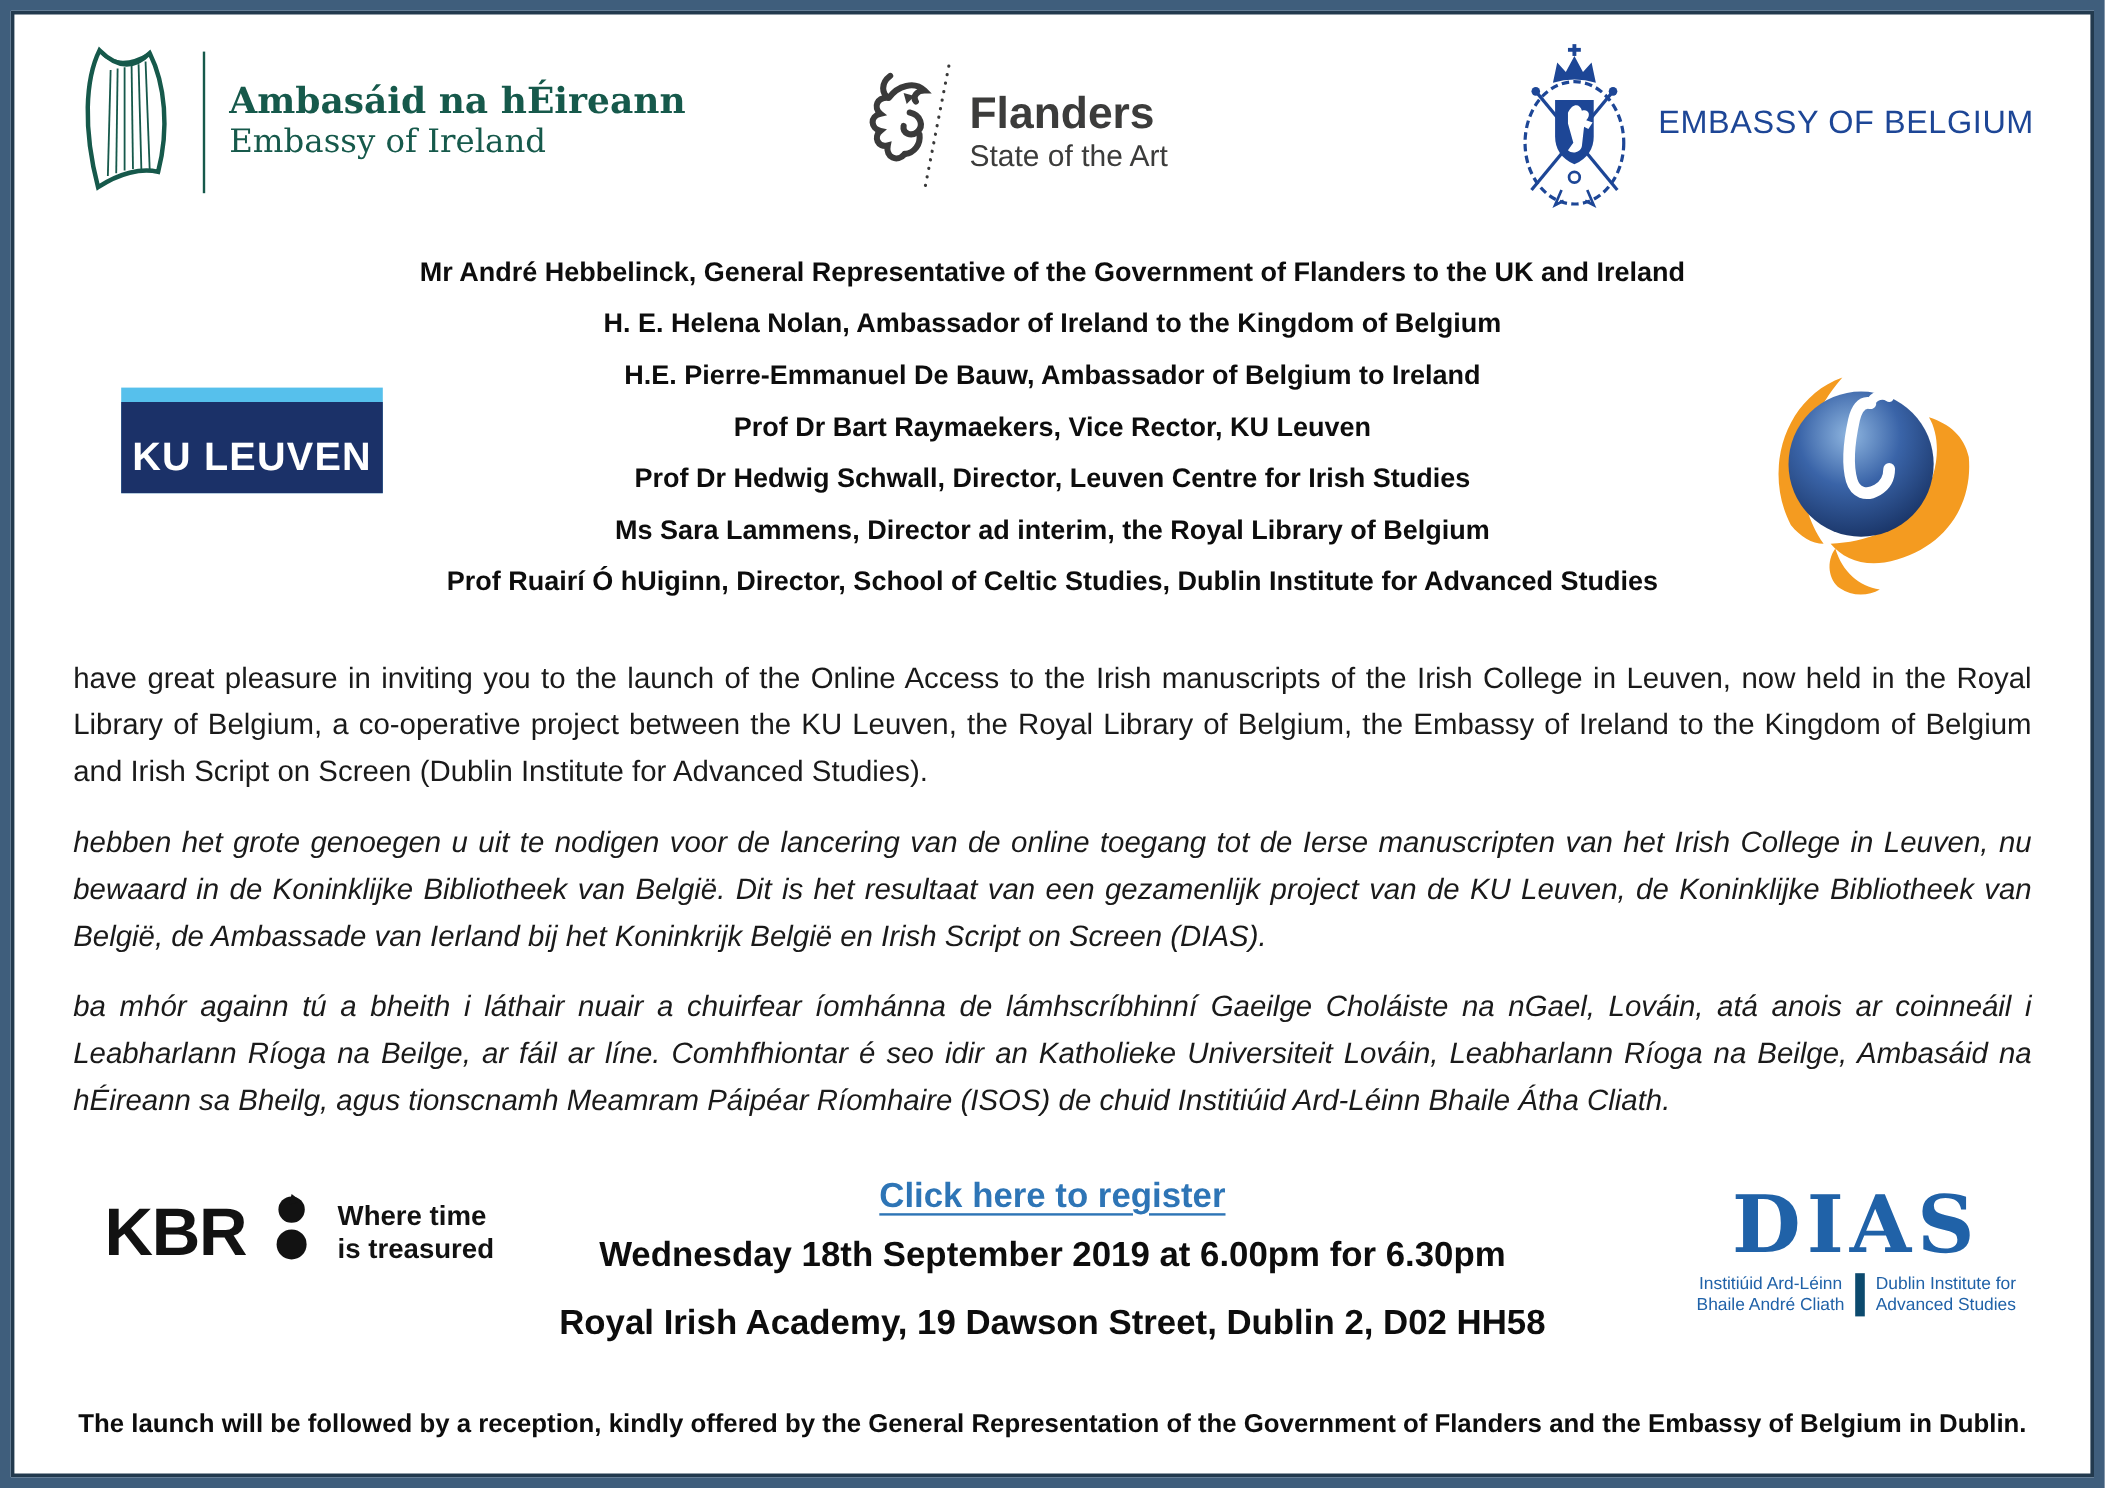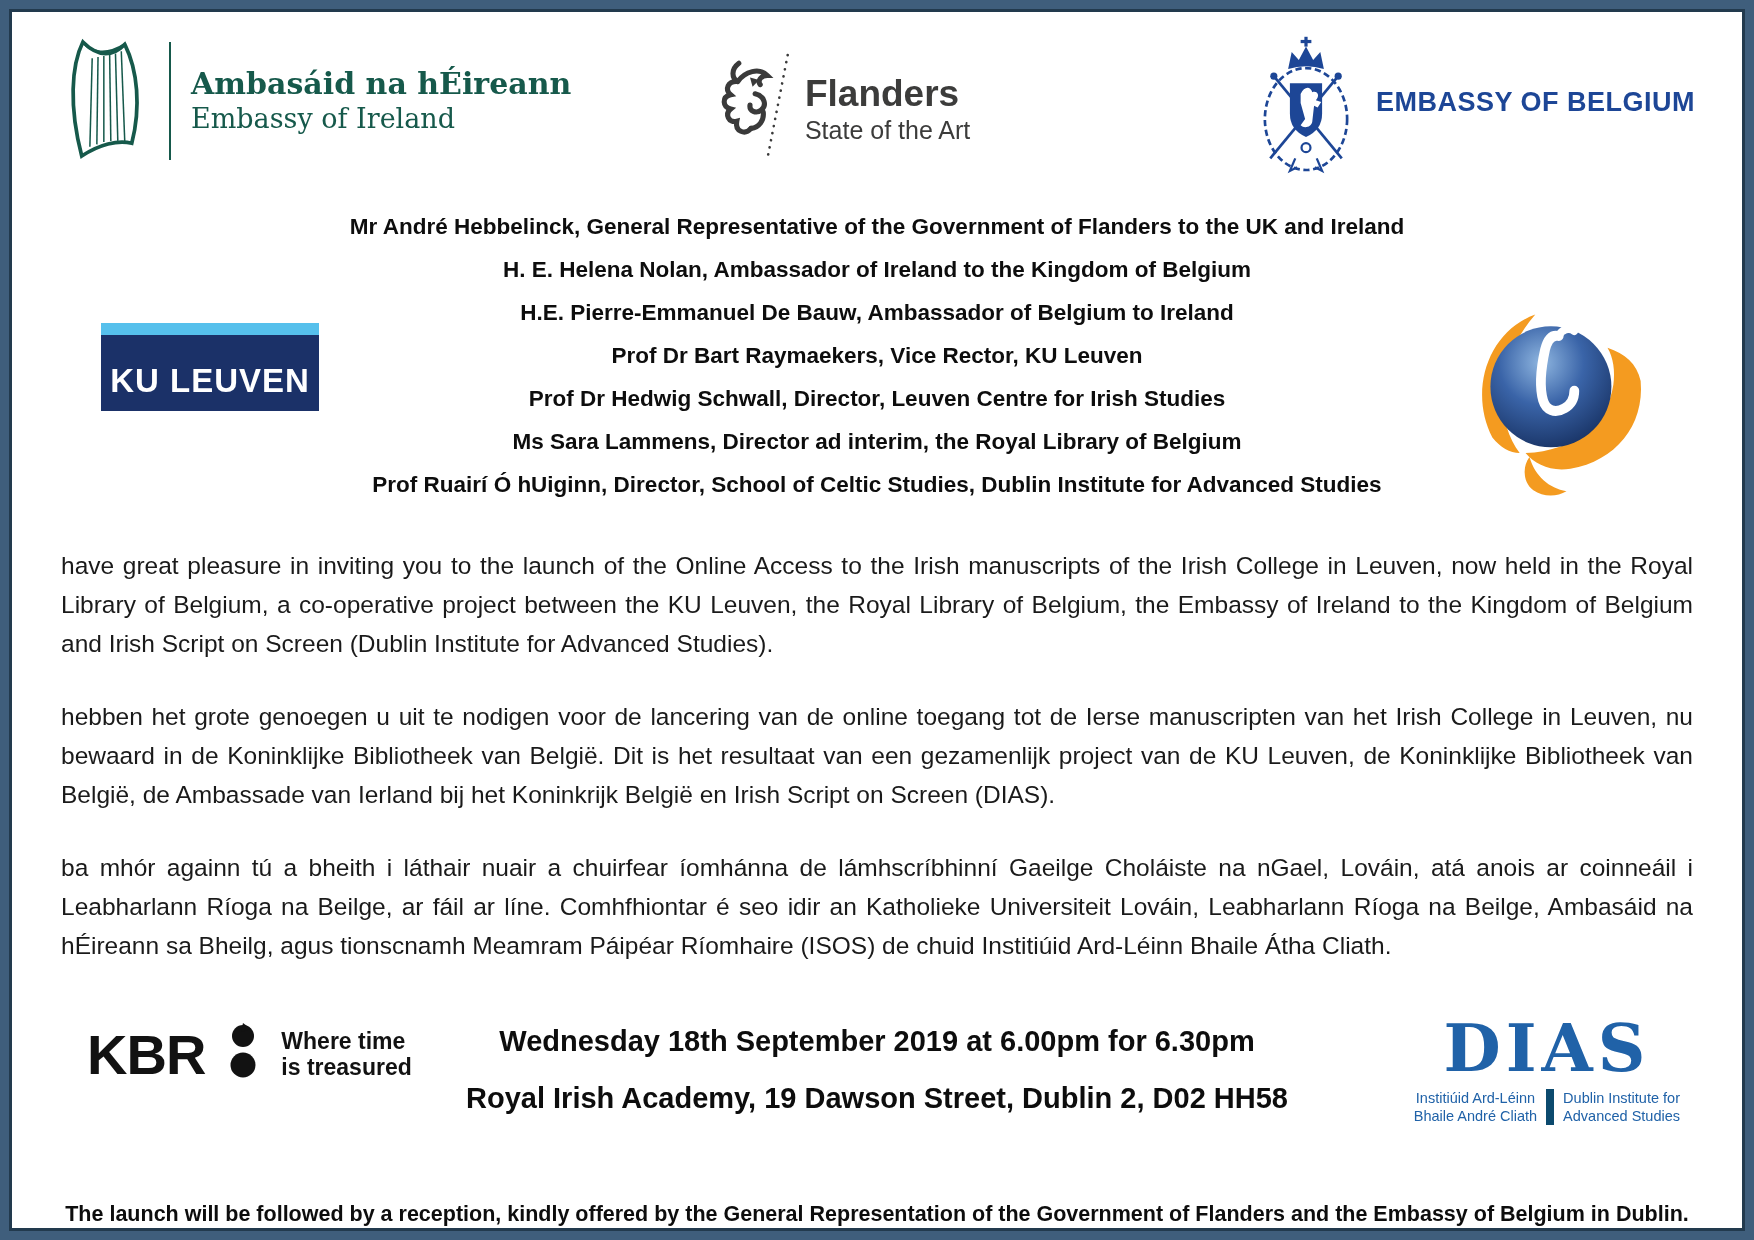--- a/index.html
+++ b/index.html
@@ -23,7 +23,7 @@
   .fl-text .l1{font-weight:bold;font-size:37px;}
   .fl-text .l2{font-size:25px;}
   .be-logo{display:flex;align-items:flex-start;}
-  .be-word{color:#1d4696;font-weight:bold;font-size:27px;letter-spacing:.5px;margin:52px 0 0 12px;}
+  .be-word{color:#1d4696;font-weight:normal;font-size:27px;letter-spacing:.5px;margin:52px 0 0 12px;}
   
   .speakers{position:relative;margin-top:12px;text-align:center;}
   .speakers .line{font-weight:bold;font-size:22.5px;line-height:43px;color:#0d0d0d;}

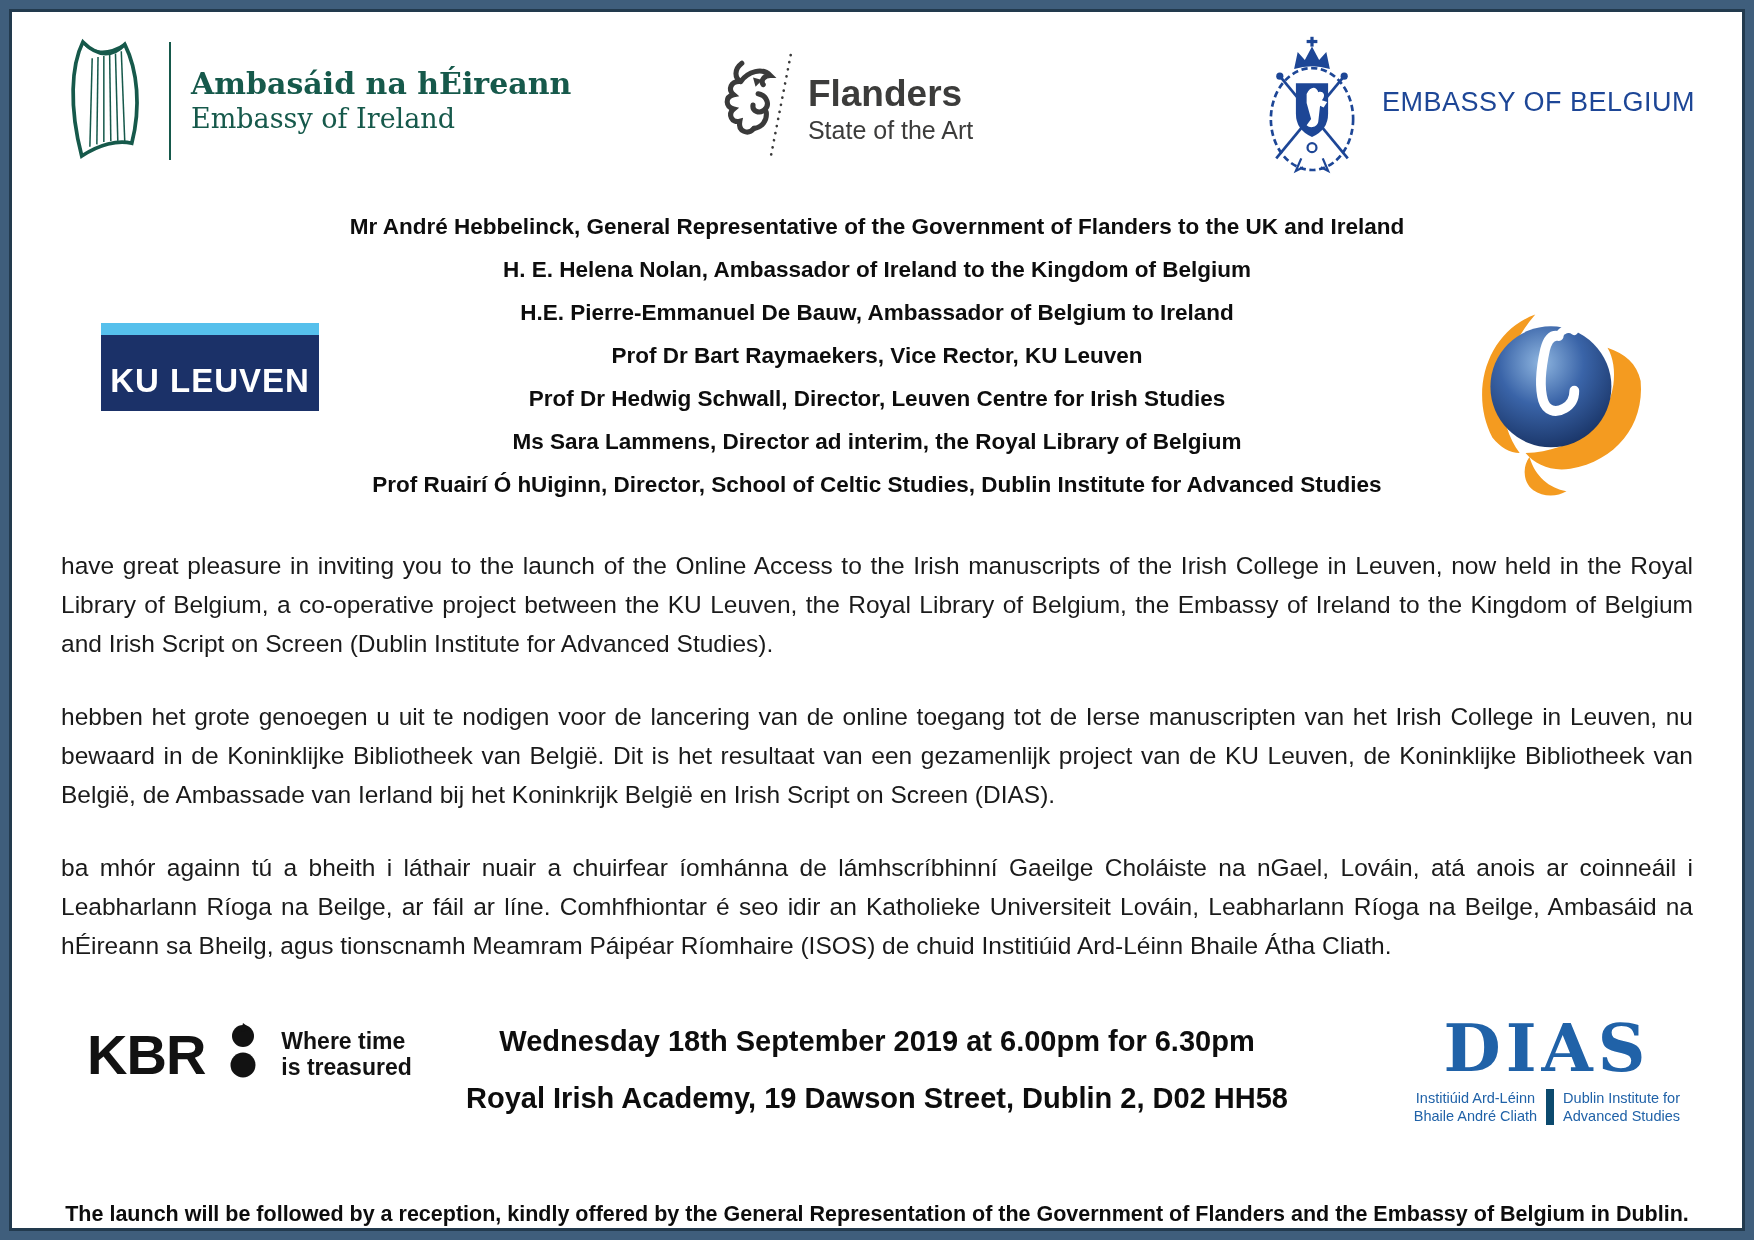--- a/index.html
+++ b/index.html
@@ -35,7 +35,7 @@
   
   .para{margin:0 52px;text-align:justify;font-size:24.5px;line-height:39px;color:#1a1a1a;}
   .para.first{margin-top:40px;}
-  .para + .para{margin-top:34px;}
+  .para + .para{margin-top:20px;font-style:italic;}
   
   .bottom{position:relative;height:268px;}
   .center-col{text-align:center;padding-top:44px;}

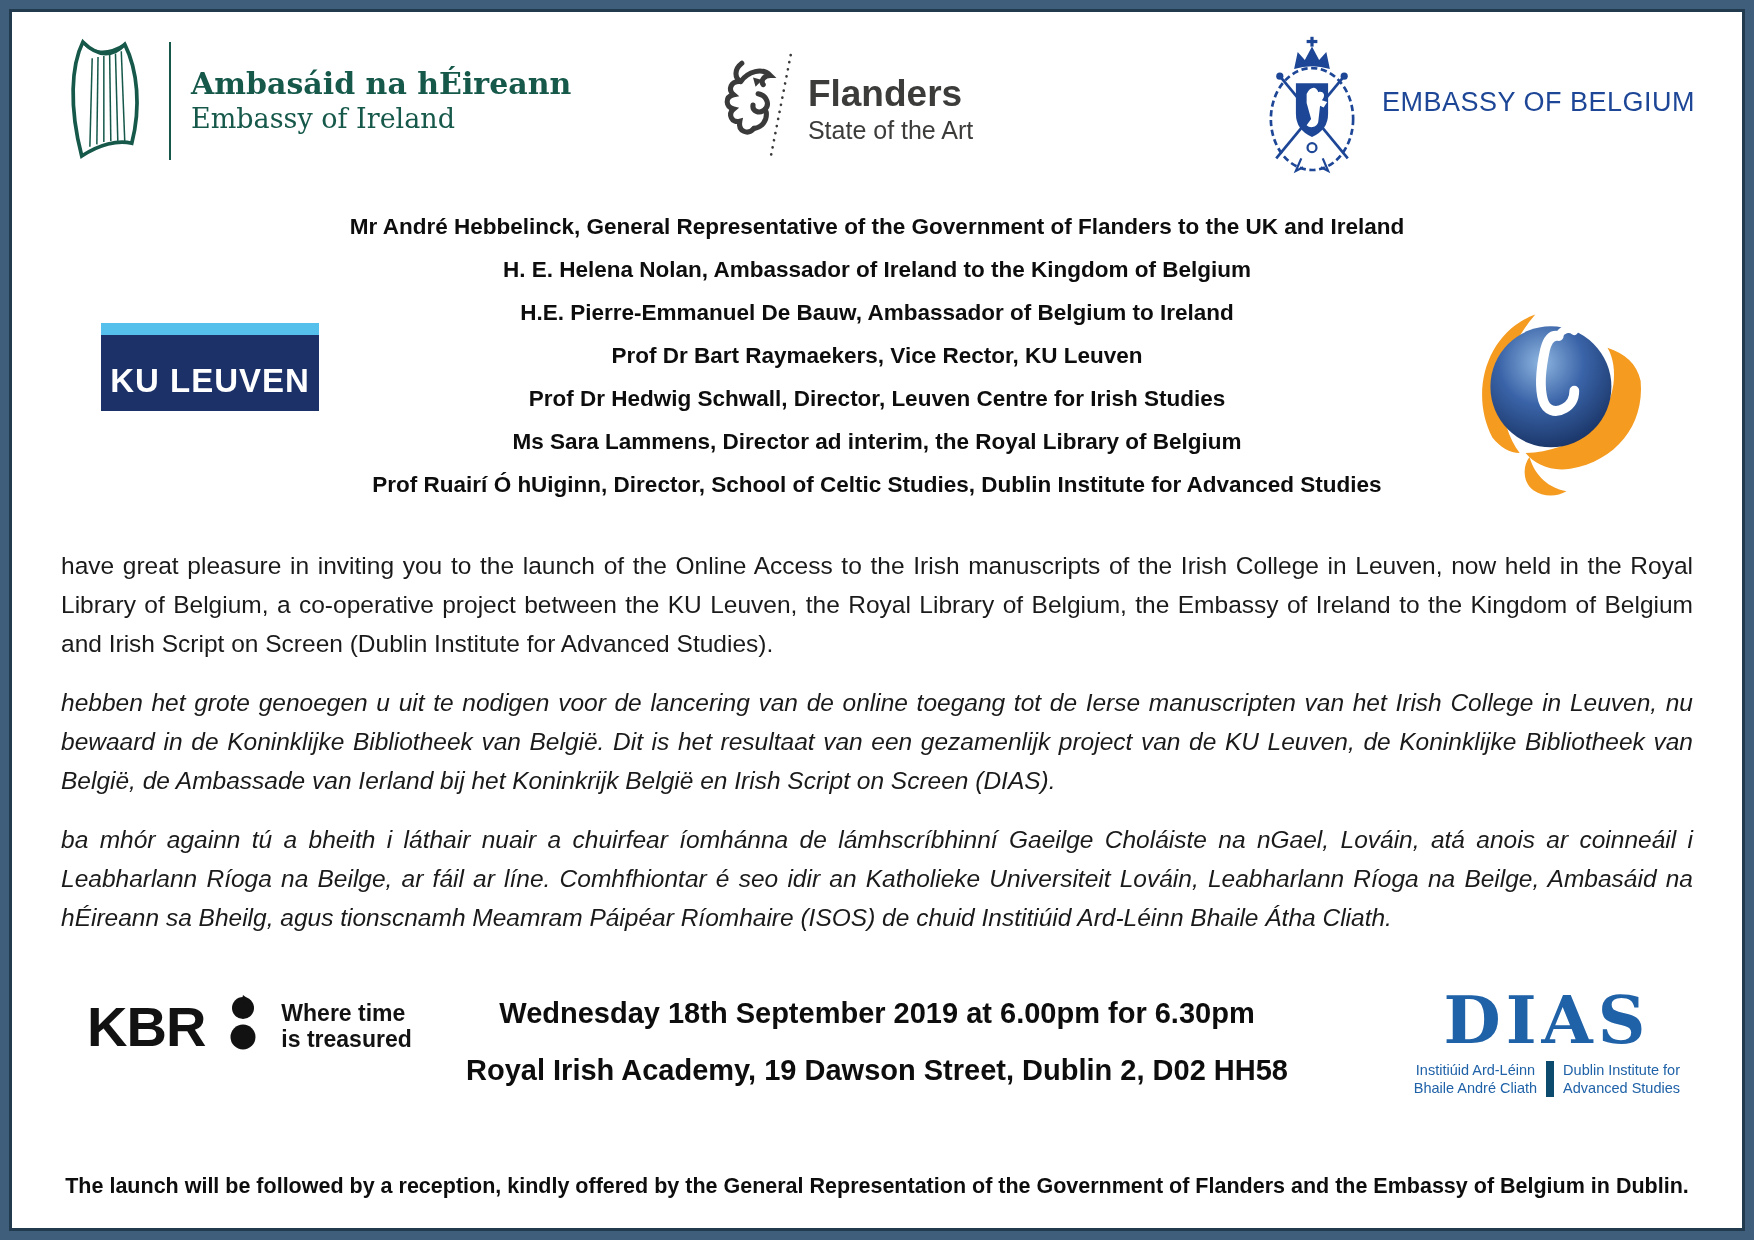--- a/index.html
+++ b/index.html
@@ -182,6 +182,7 @@
     </div>
 
     <div class="center-col">
+      <a class="register" href="#">Click here to register</a>
       <div class="datetime">Wednesday 18th September 2019 at 6.00pm for 6.30pm</div>
       <div class="venue">Royal Irish Academy, 19 Dawson Street, Dublin 2, D02 HH58</div>
     </div>

